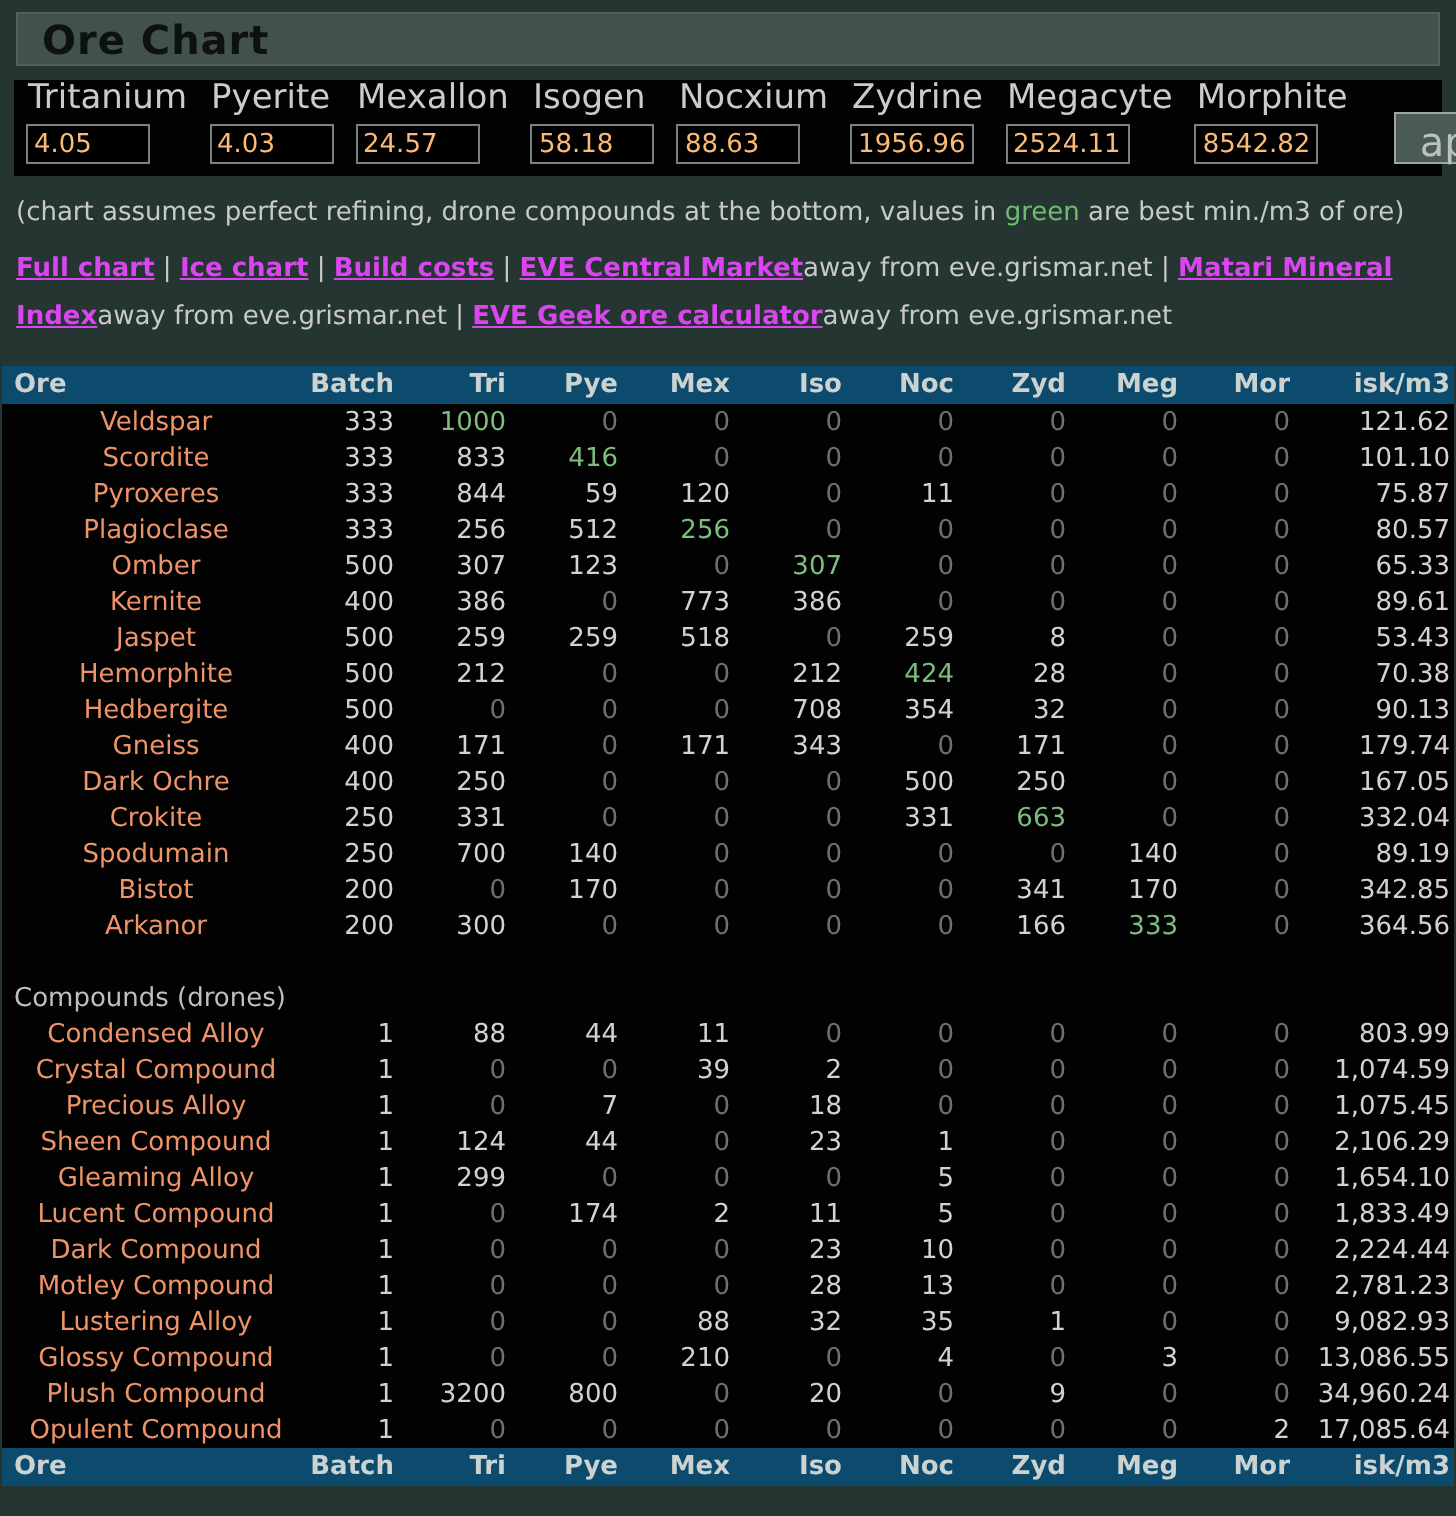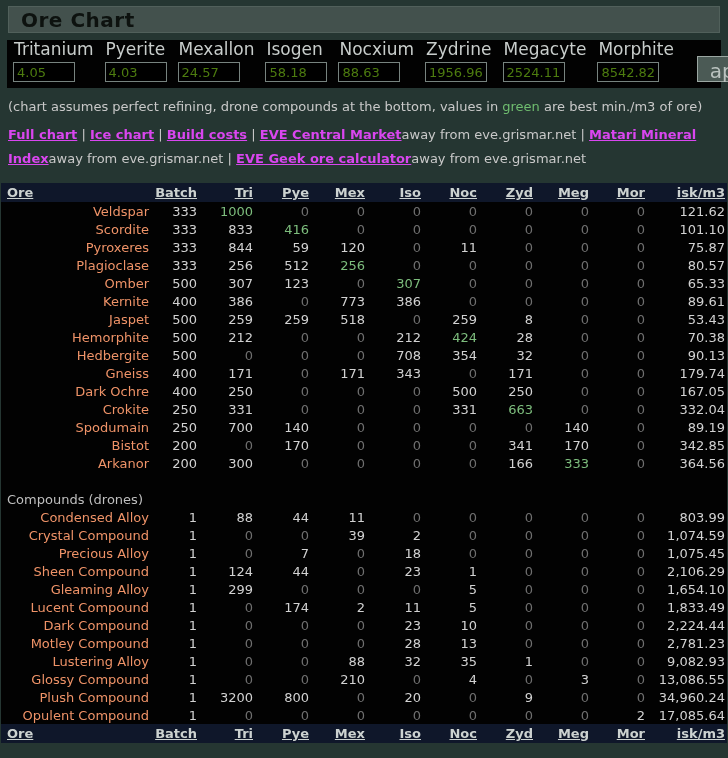--- a/index.html
+++ b/index.html
@@ -28,7 +28,7 @@
   .plabel { font-size: 17px; color: #c8cdcb; margin: 0 0 3px 1px; white-space: nowrap; }
   .pinput {
     width: 62px; height: 20px; background: #000;
-    border: 1px solid #77837f; color: #4d7c0f;
+    border: 1px solid #77837f; color: #fdba74;
     font-size: 13px; font-family: "DejaVu Sans", sans-serif; padding: 0 3px;
   }
   .apply-btn {

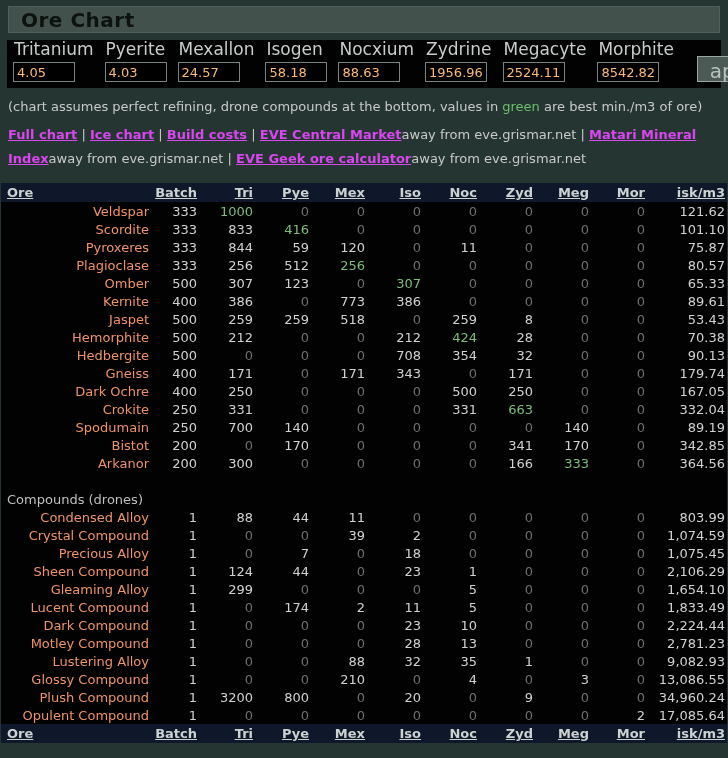--- a/index.html
+++ b/index.html
@@ -55,9 +55,9 @@
     background: #020202; font-size: 13px;
   }
   .ore-table th {
-    background: #0f172a; color: #ccd2d0; font-weight: bold;
+    background: #0c4a6e; color: #ccd2d0; font-weight: bold;
     text-align: right; padding: 2px 2px 2px 2px; height: 19px;
-    white-space: nowrap; overflow: hidden; text-decoration: underline;
+    white-space: nowrap; overflow: hidden;
   }
   .ore-table th.ore-col { text-align: left; padding-left: 6px; }
   .ore-table td {

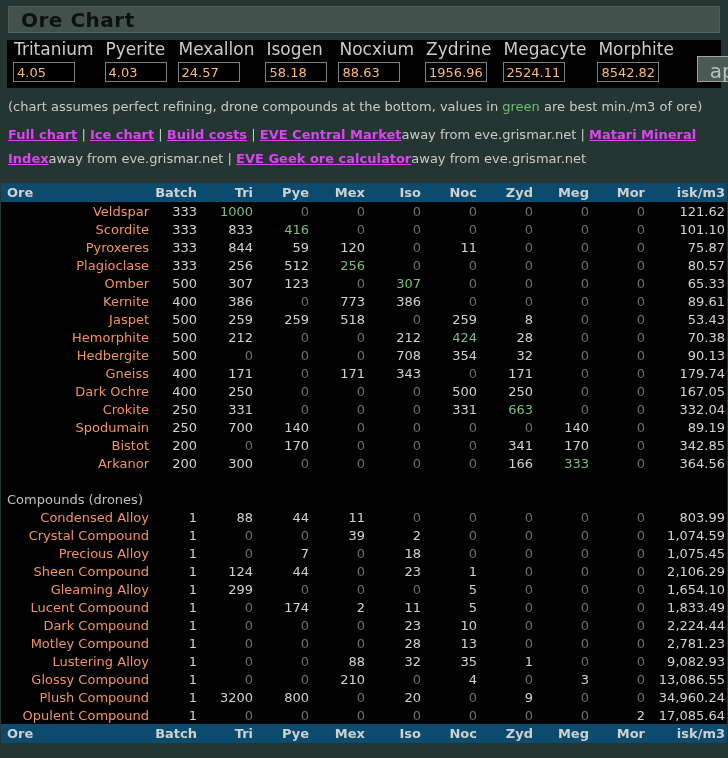--- a/index.html
+++ b/index.html
@@ -64,7 +64,7 @@
     height: 18px; padding: 0 2px; text-align: right;
     white-space: nowrap; overflow: hidden;
   }
-  td.name { text-align: right; color: #ef9368; padding-left: 6px; }
+  td.name { text-align: center; color: #ef9368; padding-left: 6px; }
   td.zero { color: #6f6f6f; }
   td.val { color: #d2d2d2; }
   td.green { color: #7dbd7d; }

